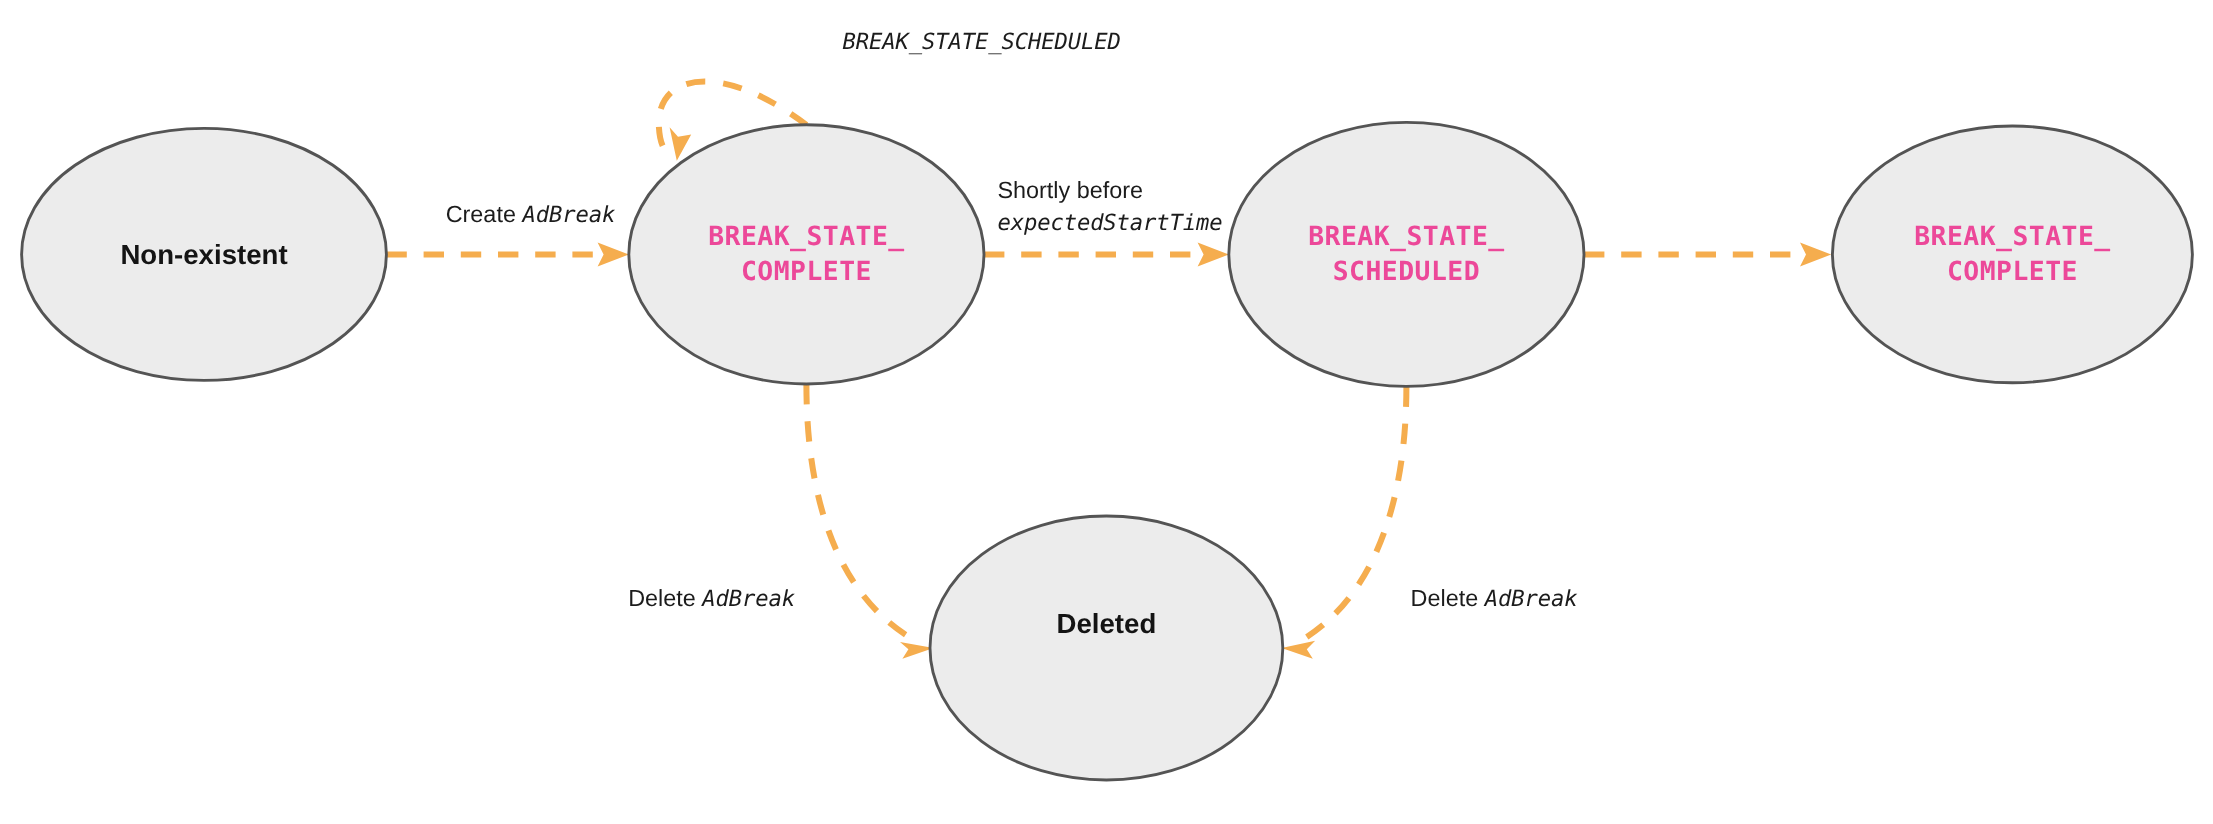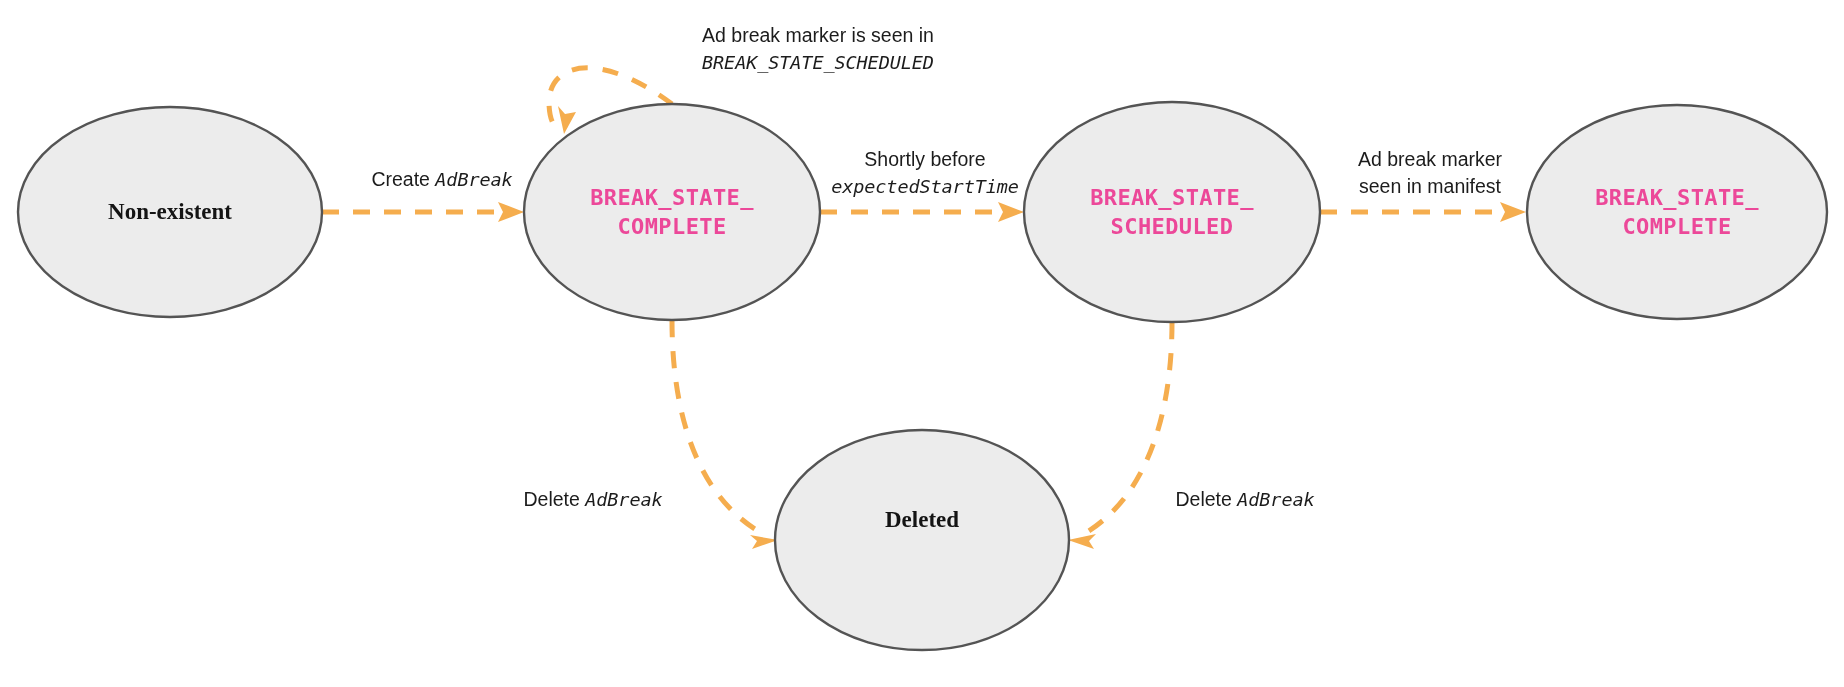--- a/index.html
+++ b/index.html
@@ -136,7 +136,7 @@
   <div class="node-label sans" style="left:922px; top:520px;"><div>Deleted</div></div>
 
   <div class="edge-label" style="left:442px; top:166px; transform:translate(-50%,0);"><span class="line"><span class="sans-part">Create </span><span class="mono-part">AdBreak</span></span></div>
-  <div class="edge-label" style="left:818px; top:22px; transform:translate(-50%,0); text-align:left;"><span class="line"><span class="sans-part">Ad break marker is seen in</span></span><span class="line"><span class="mono-part">BREAK_STATE_SCHEDULED</span></span></div>
+  <div class="edge-label" style="left:818px; top:22px; transform:translate(-50%,0); text-align:left;"><span class="line"><span class="mono-part">BREAK_STATE_SCHEDULED</span></span></div>
   <div class="edge-label" style="left:925px; top:146px; transform:translate(-50%,0);"><span class="line"><span class="sans-part">Shortly before</span></span><span class="line"><span class="mono-part">expectedStartTime</span></span></div>
   <div class="edge-label" style="left:1430px; top:146px; transform:translate(-50%,0);"><span class="line"><span class="sans-part">Ad break marker</span></span><span class="line"><span class="sans-part">seen in manifest</span></span></div>
   <div class="edge-label" style="left:593px; top:486px; transform:translate(-50%,0);"><span class="line"><span class="sans-part">Delete </span><span class="mono-part">AdBreak</span></span></div>

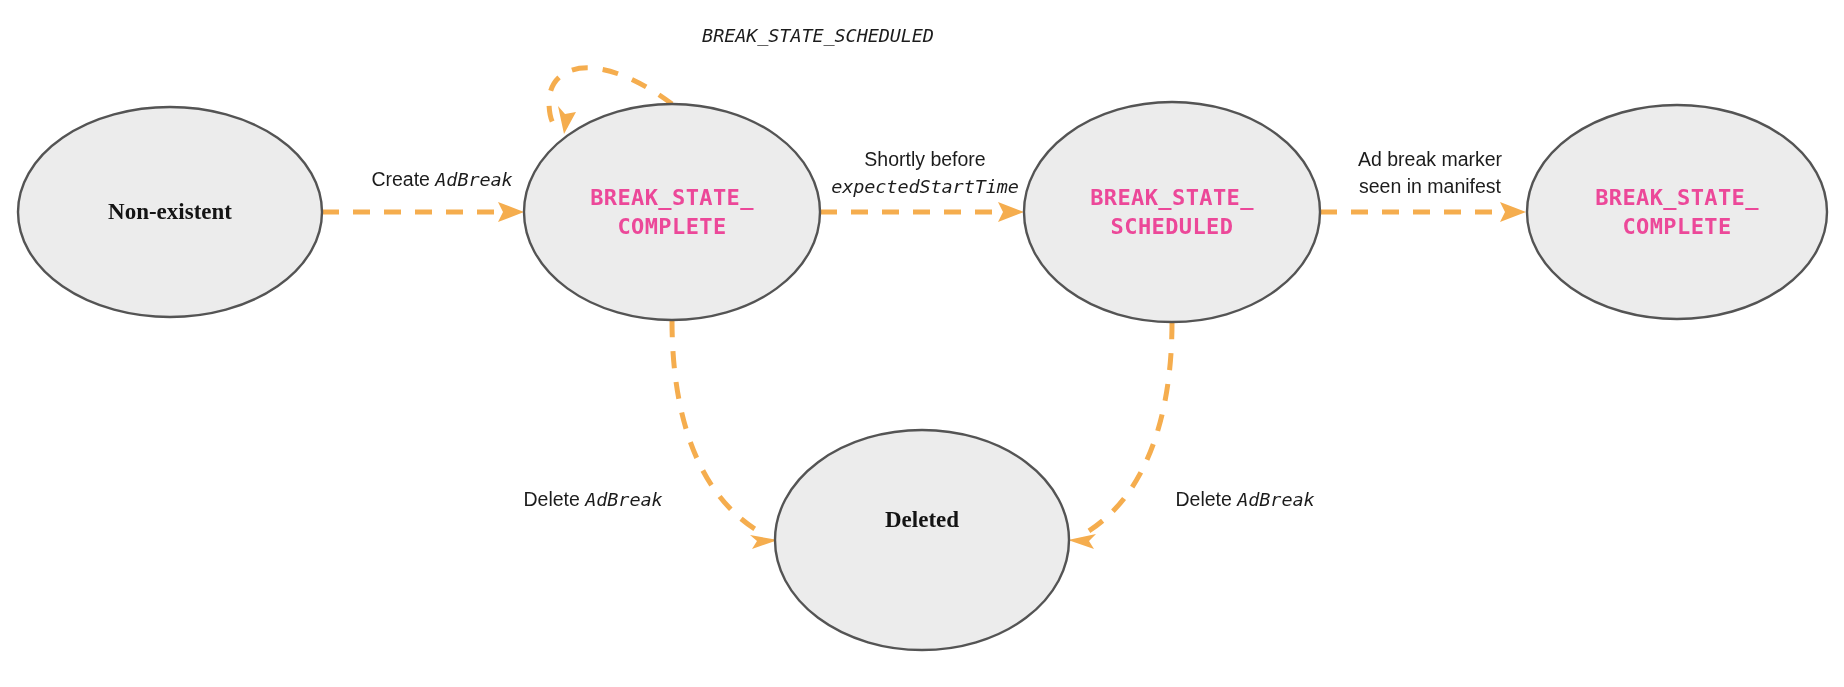--- a/index.html
+++ b/index.html
@@ -66,7 +66,6 @@
   }
   .edge-label {
     position: absolute;
-    text-align: center;
     white-space: pre;
     line-height: 1.38;
     color: #1c1c1c;

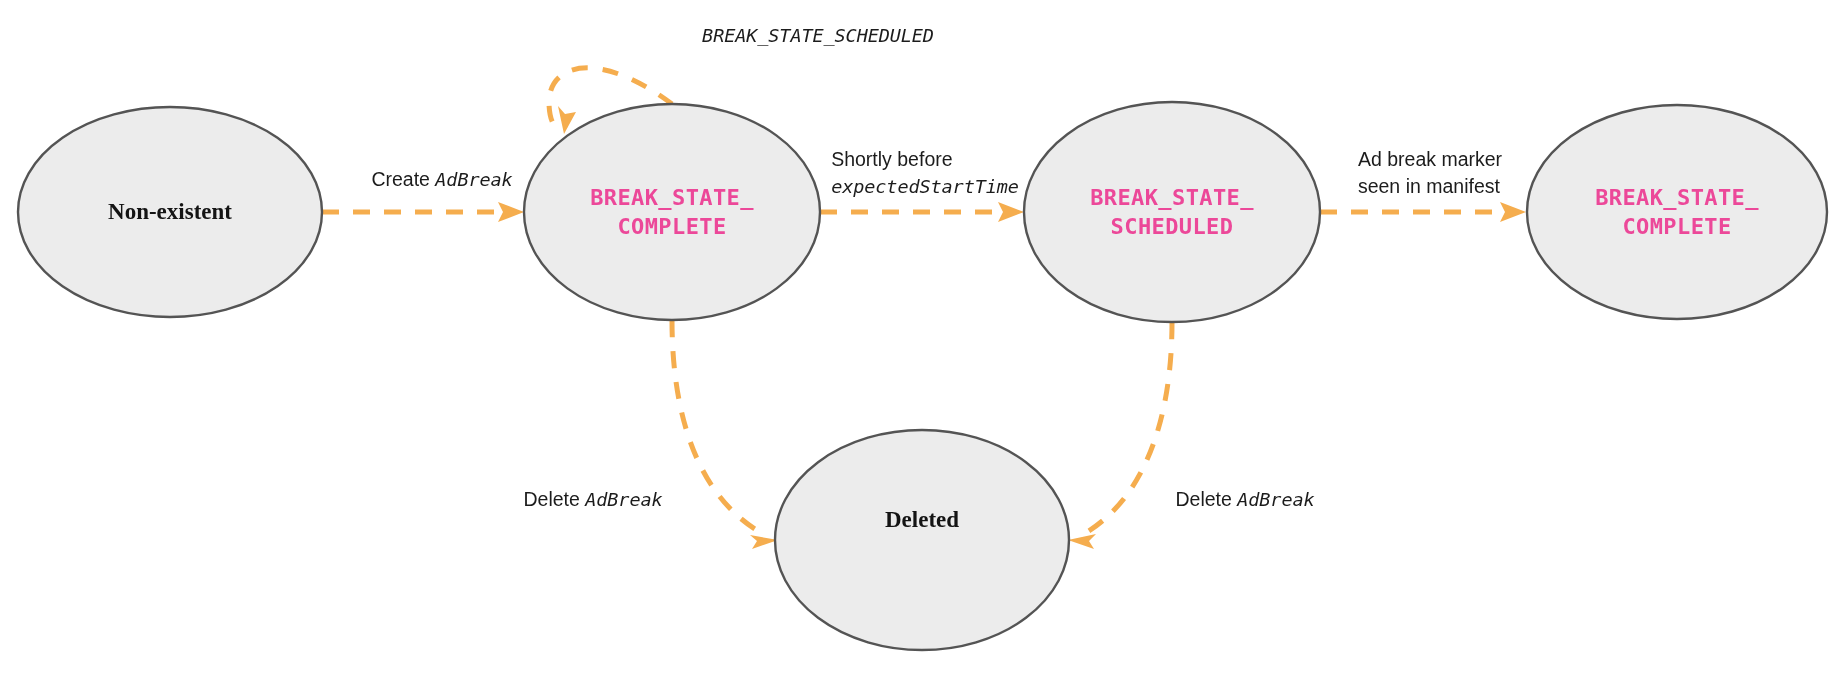--- a/index.html
+++ b/index.html
@@ -137,7 +137,6 @@
   <div class="edge-label" style="left:442px; top:166px; transform:translate(-50%,0);"><span class="line"><span class="sans-part">Create </span><span class="mono-part">AdBreak</span></span></div>
   <div class="edge-label" style="left:818px; top:22px; transform:translate(-50%,0); text-align:left;"><span class="line"><span class="mono-part">BREAK_STATE_SCHEDULED</span></span></div>
   <div class="edge-label" style="left:925px; top:146px; transform:translate(-50%,0);"><span class="line"><span class="sans-part">Shortly before</span></span><span class="line"><span class="mono-part">expectedStartTime</span></span></div>
-  <div class="edge-label" style="left:1430px; top:146px; transform:translate(-50%,0);"><span class="line"><span class="sans-part">Ad break marker</span></span><span class="line"><span class="sans-part">seen in manifest</span></span></div>
   <div class="edge-label" style="left:593px; top:486px; transform:translate(-50%,0);"><span class="line"><span class="sans-part">Delete </span><span class="mono-part">AdBreak</span></span></div>
   <div class="edge-label" style="left:1245px; top:486px; transform:translate(-50%,0);"><span class="line"><span class="sans-part">Delete </span><span class="mono-part">AdBreak</span></span></div>
 

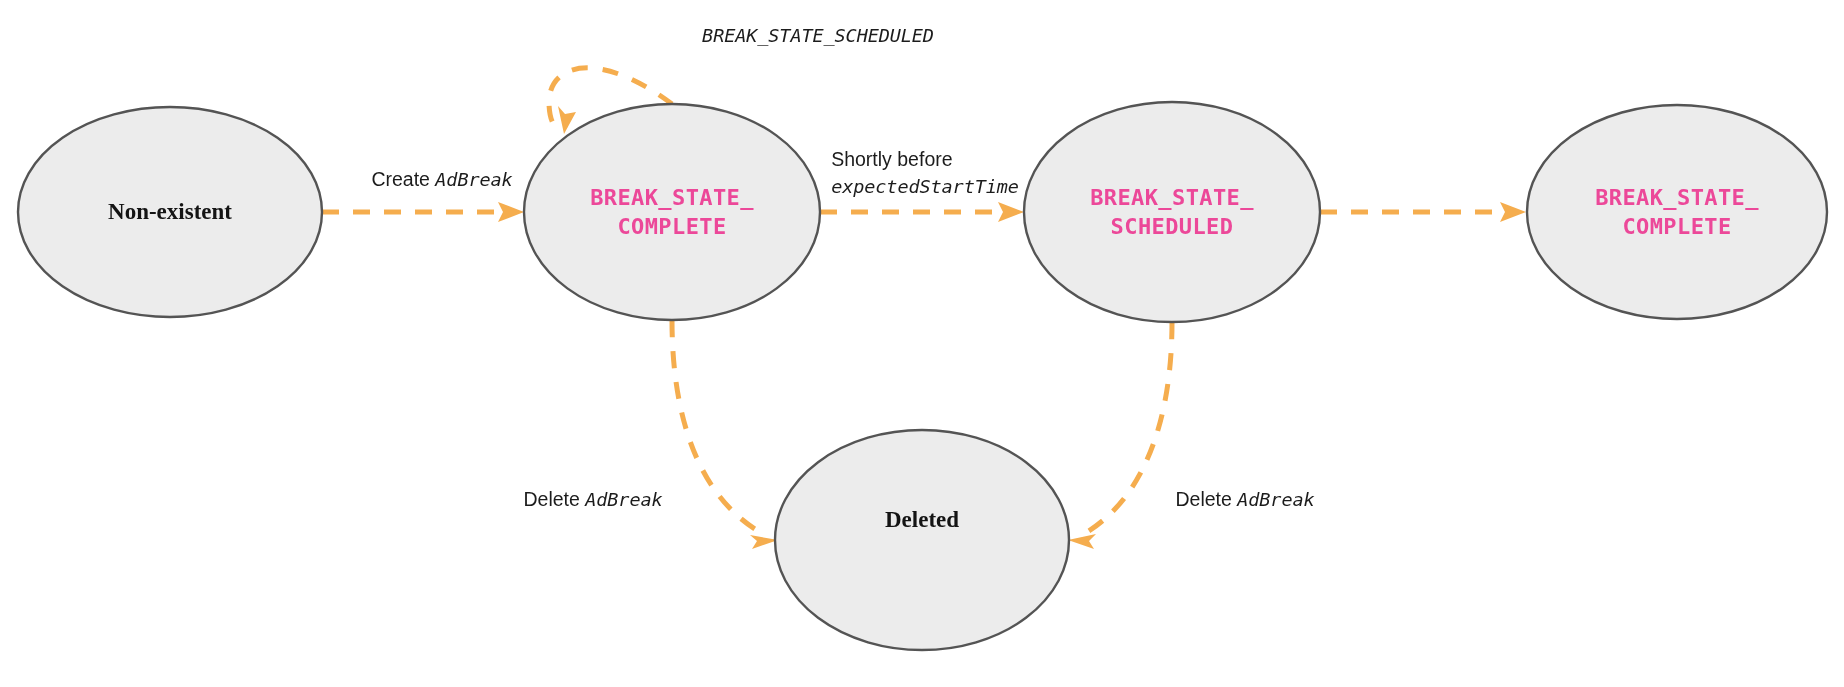--- a/index.html
+++ b/index.html
@@ -59,7 +59,7 @@
     color: #ec4899;
   }
   .node-label.sans {
-    font-family: Liberation Serif, serif;
+    font-family: Liberation Sans, sans-serif;
     font-weight: bold;
     font-size: 23px;
     color: #141414;

